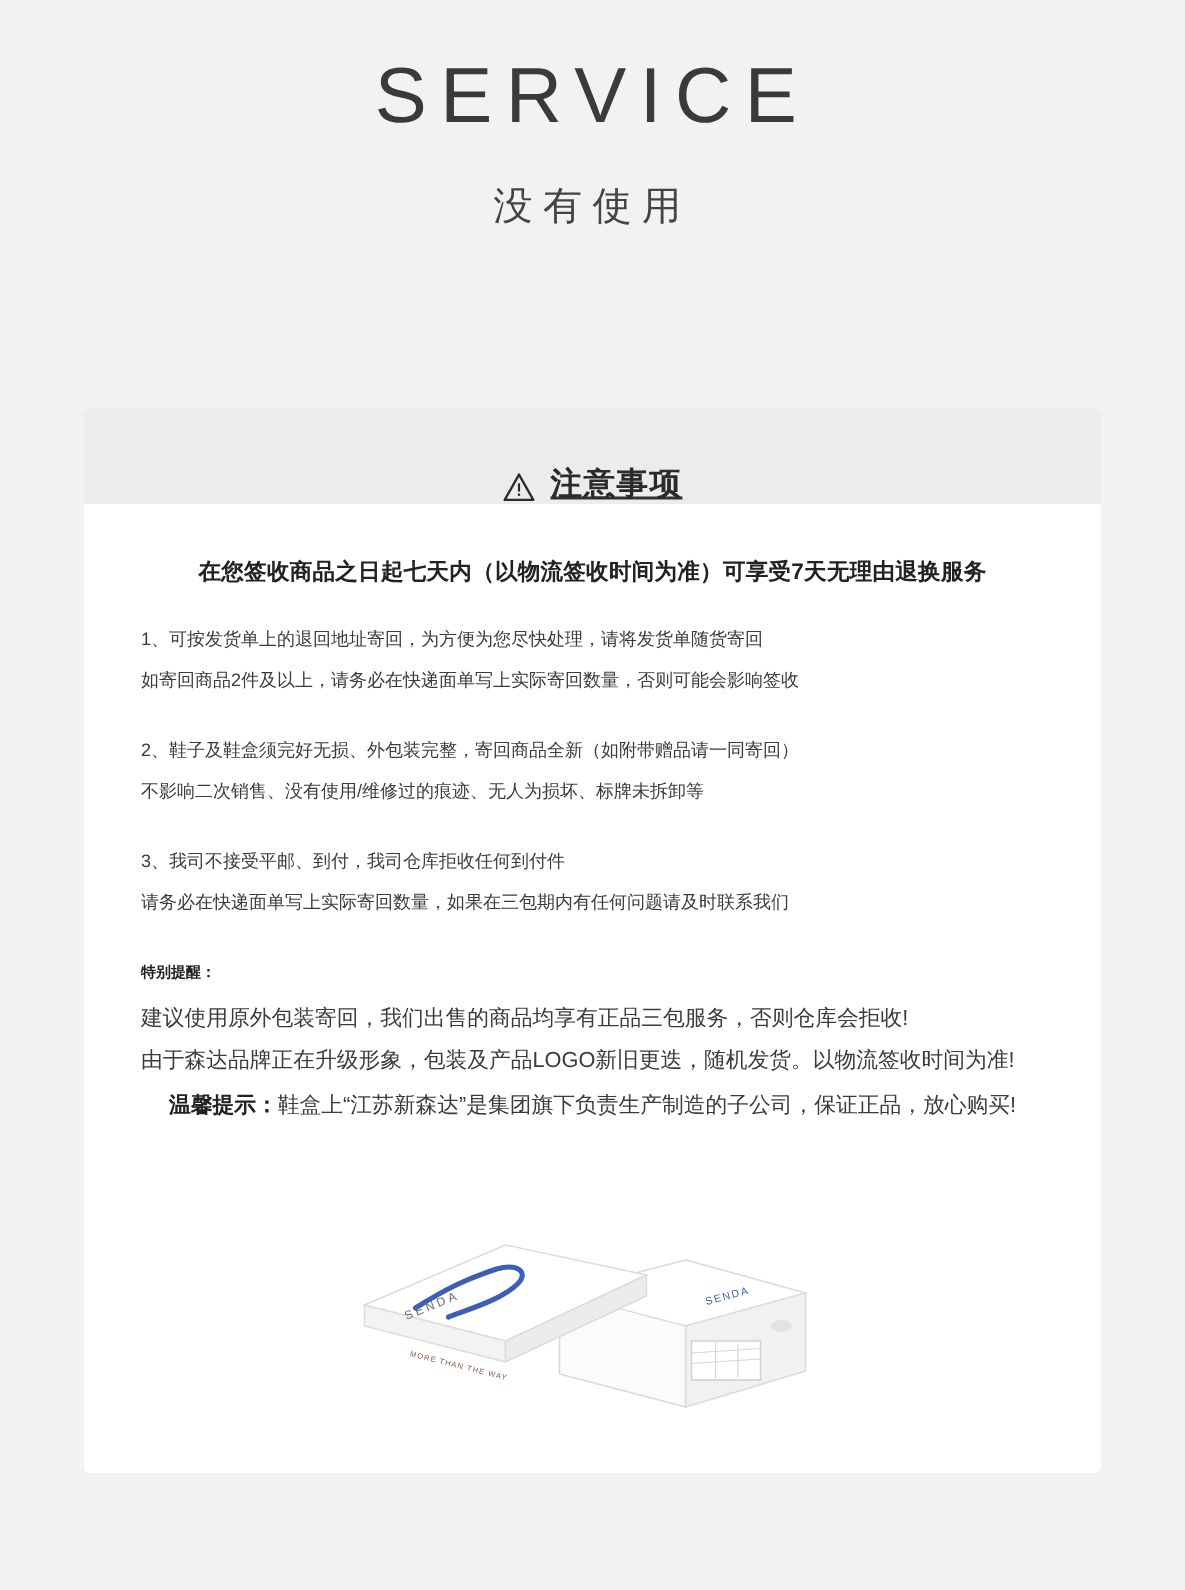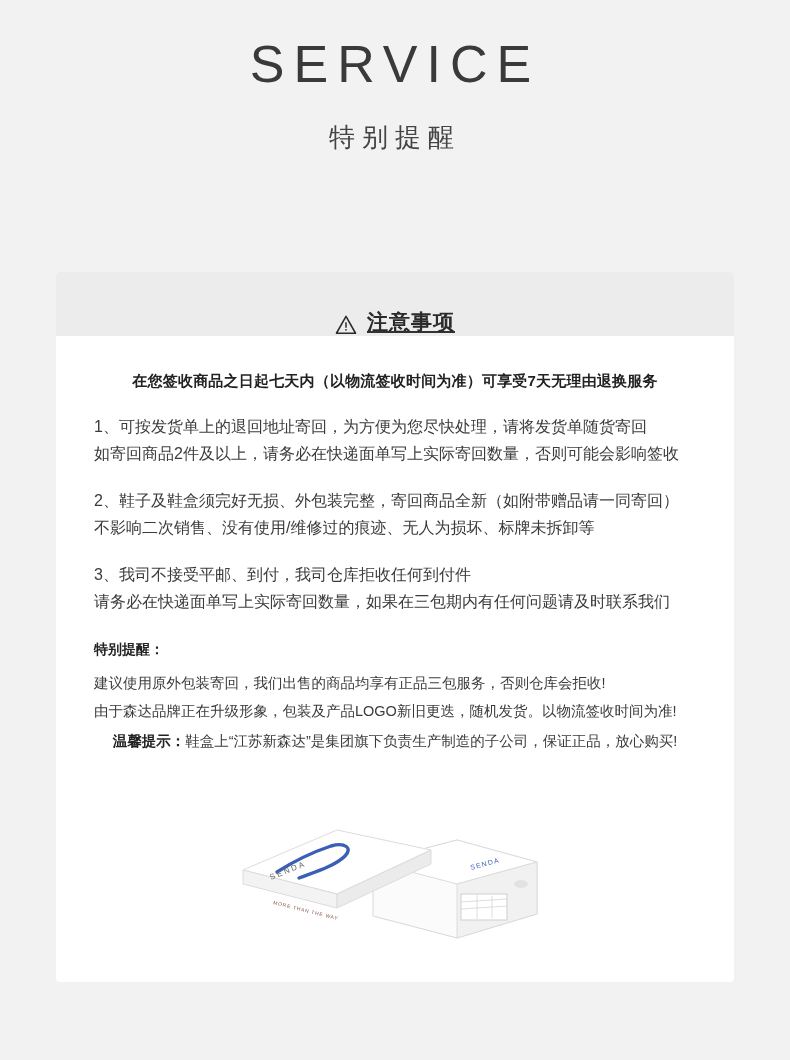--- a/index.html
+++ b/index.html
@@ -135,7 +135,7 @@
 
   <div class="header">
     <div class="header-title">SERVICE</div>
-    <div class="header-subtitle">特别提醒</div>
+    <div class="header-subtitle">没有使用</div>
   </div>
 
   <div class="card">

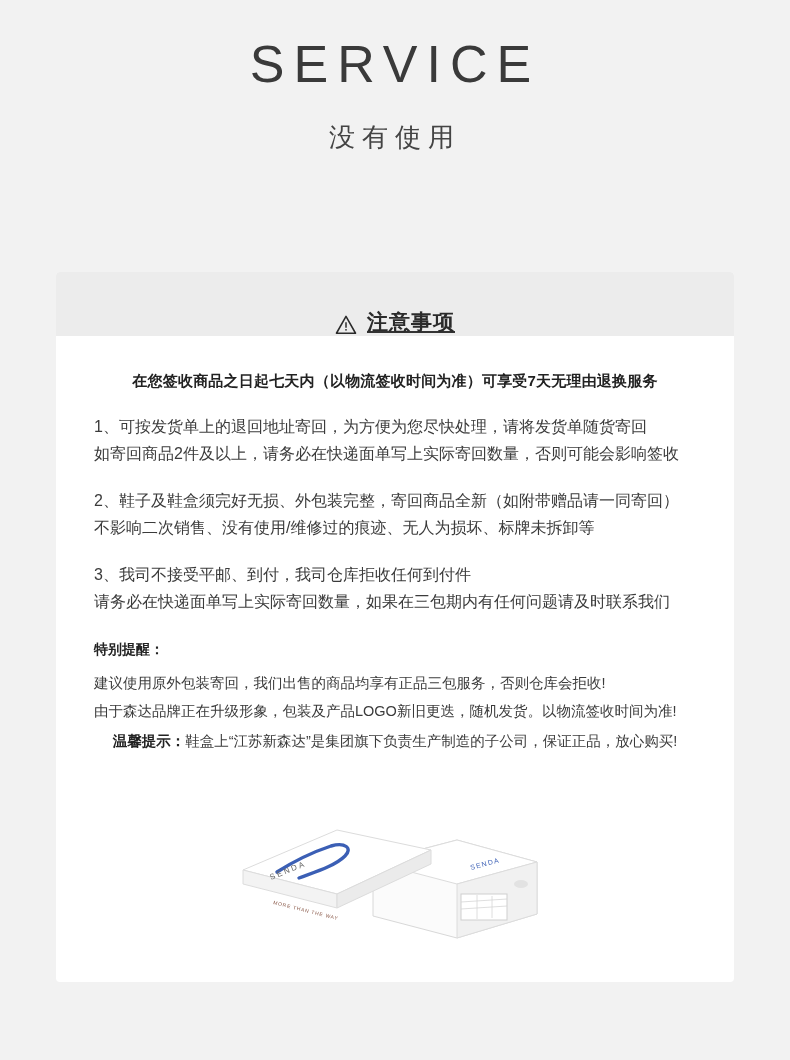--- a/index.html
+++ b/index.html
@@ -85,7 +85,7 @@
     letter-spacing: 0.2px;
   }
   .para {
-    font-size: 16px;
+    font-size: 12px;
     line-height: 27px;
     color: #3b3b3b;
     margin: 0 0 20px 0;

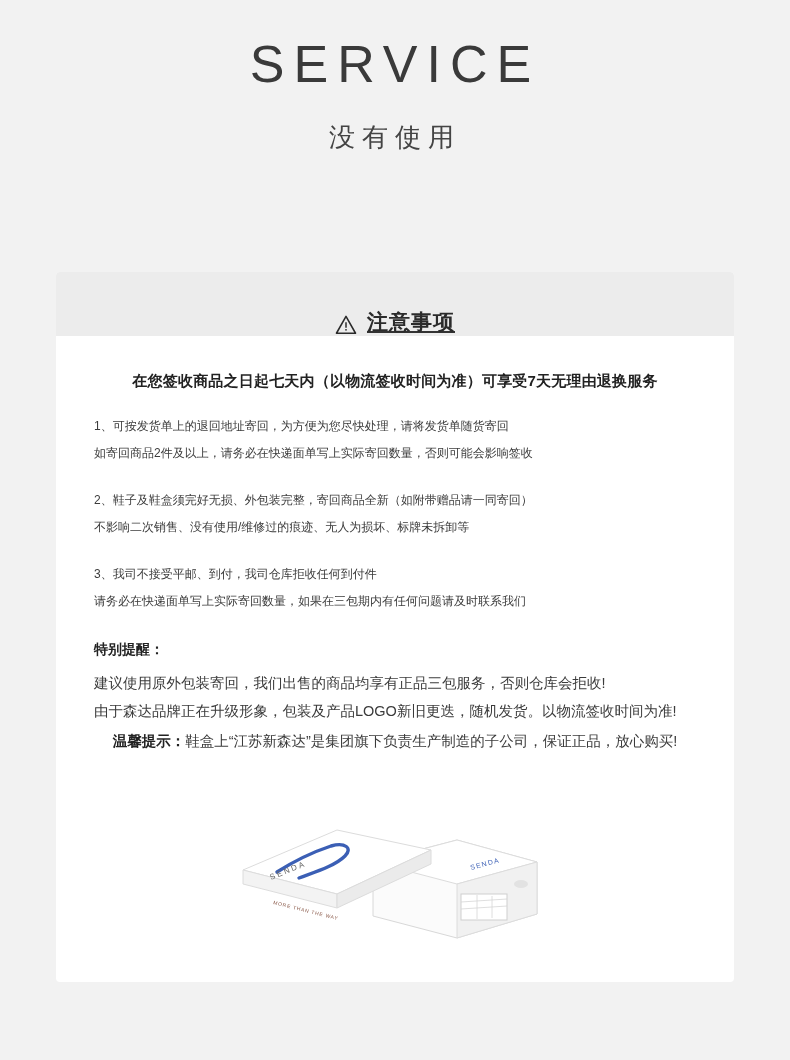--- a/index.html
+++ b/index.html
@@ -98,7 +98,7 @@
     margin-top: 26px;
   }
   .notice-head {
-    font-size: 14px;
+    font-size: 10px;
     font-weight: bold;
     color: #222;
     margin-bottom: 10px;

